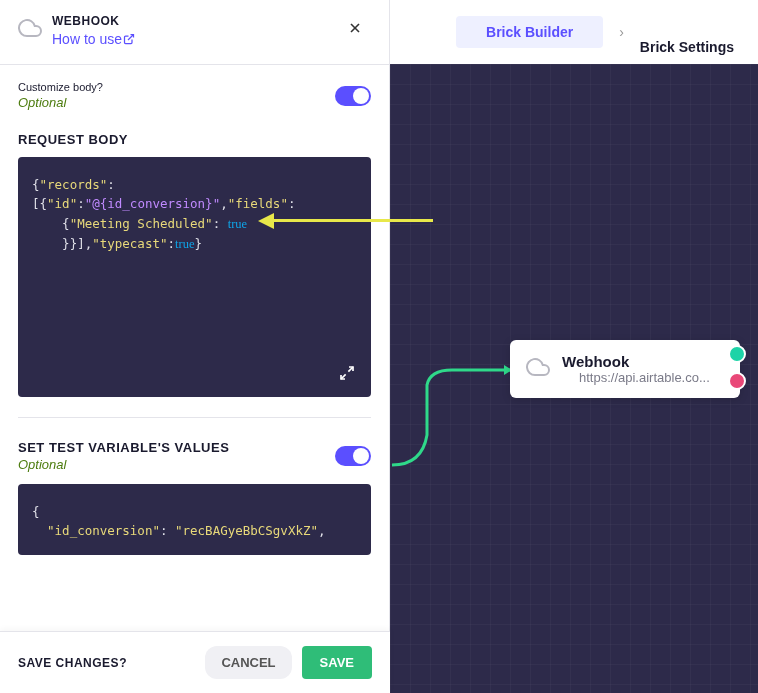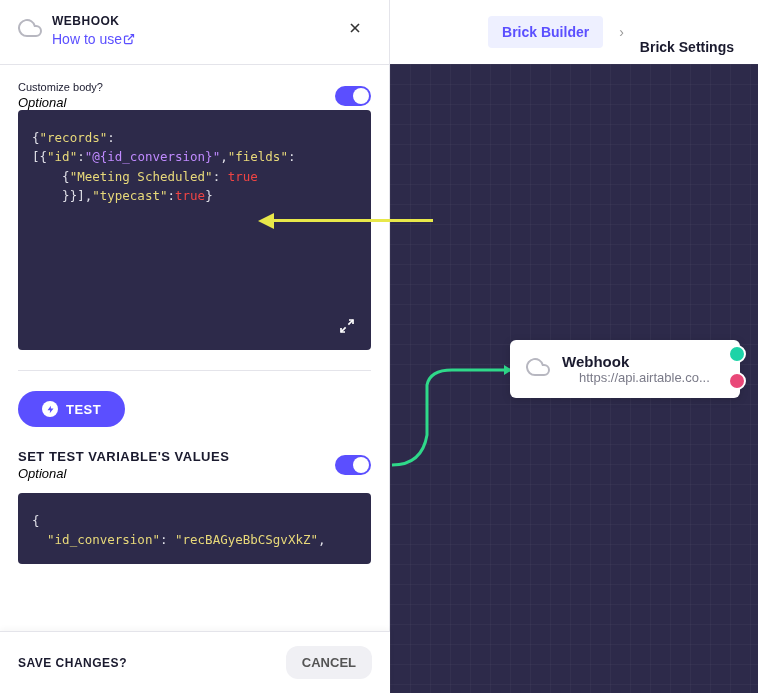--- a/index.html
+++ b/index.html
@@ -6,7 +6,7 @@
 body { font-family: -apple-system, BlinkMacSystemFont, 'Segoe UI', sans-serif; width: 758px; height: 693px; overflow: hidden; position: relative; }
 .canvas-area { position: absolute; left: 390px; top: 64px; right: 0; bottom: 0; background: #2d2a4a; background-image: linear-gradient(rgba(255,255,255,0.03) 1px, transparent 1px), linear-gradient(90deg, rgba(255,255,255,0.03) 1px, transparent 1px); background-size: 20px 20px; }
 .top-bar { position: absolute; top: 0; left: 390px; right: 0; height: 64px; background: #fff; display: flex; align-items: center; justify-content: flex-end; padding: 0 24px; gap: 16px; }
-.breadcrumb-active { background: #eef0ff; color: #5b4fff; padding: 8px 14px; border-radius: 4px; font-weight: 600; font-size: 14px; cursor: pointer; }
+.breadcrumb-active { background: #eef0ff; color: #5b4fff; padding: 8px 30px; border-radius: 4px; font-weight: 600; font-size: 14px; cursor: pointer; }
 .breadcrumb-sep { color: #999; font-size: 14px; }
 .breadcrumb-inactive { color: #1a1a2e; font-weight: 600; font-size: 14px; cursor: pointer; margin-top: 30px; }
 .sidebar { position: absolute; top: 0; left: 0; width: 390px; bottom: 0; background: #fff; border-right: 1px solid #e4e4ea; display: flex; flex-direction: column; }

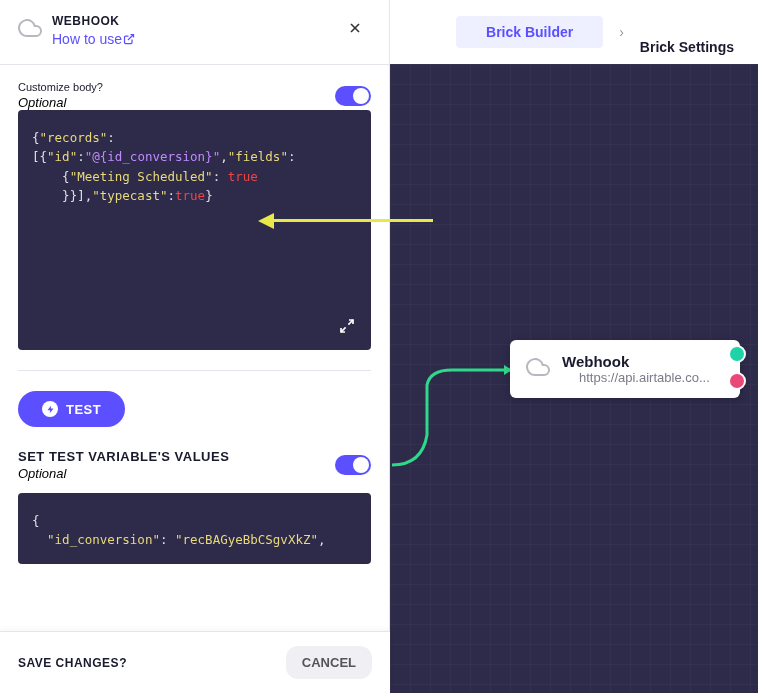--- a/index.html
+++ b/index.html
@@ -18,7 +18,7 @@
 .sidebar-body { padding: 16px 18px; overflow-y: auto; flex: 1; }
 .field-row { display: flex; align-items: center; justify-content: space-between; }
 .field-label { font-size: 11px; color: #1a1a2e; }
-.optional { font-size: 13px; color: #000000; font-style: italic; margin-top: 2px; }
+.optional { font-size: 13px; color: #4d7c0f; font-style: italic; margin-top: 2px; }
 .toggle { width: 36px; height: 20px; background: #5b4fff; border-radius: 10px; position: relative; cursor: pointer; }
 .toggle::after { content: ''; width: 16px; height: 16px; background: #fff; border-radius: 50%; position: absolute; top: 2px; right: 2px; }
 .section-heading { font-size: 13px; font-weight: 600; letter-spacing: 0.5px; color: #1a1a2e; margin-top: 22px; margin-bottom: 10px; }

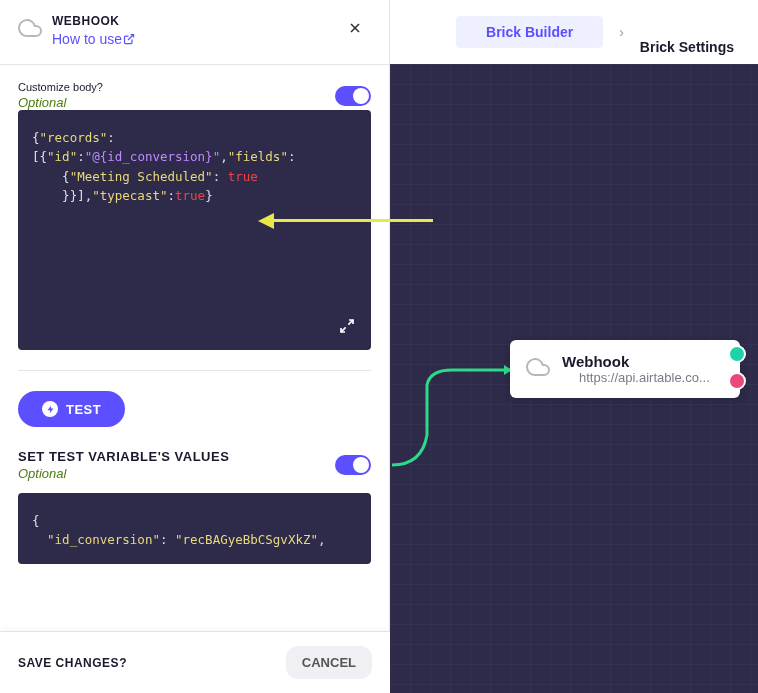--- a/index.html
+++ b/index.html
@@ -112,6 +112,7 @@
       <div class="toggle"></div>
     </div>
 
+    <div class="section-heading">REQUEST BODY</div>
 
     <div class="code-editor">
 <span class="tok-brace">{</span><span class="tok-key">"records"</span><span class="tok-brace">:[{</span><span class="tok-key">"id"</span><span class="tok-brace">:</span><span class="tok-var">"@{id_conversion}"</span><span class="tok-brace">,</span><span class="tok-key">"fields"</span><span class="tok-brace">:</span><br>

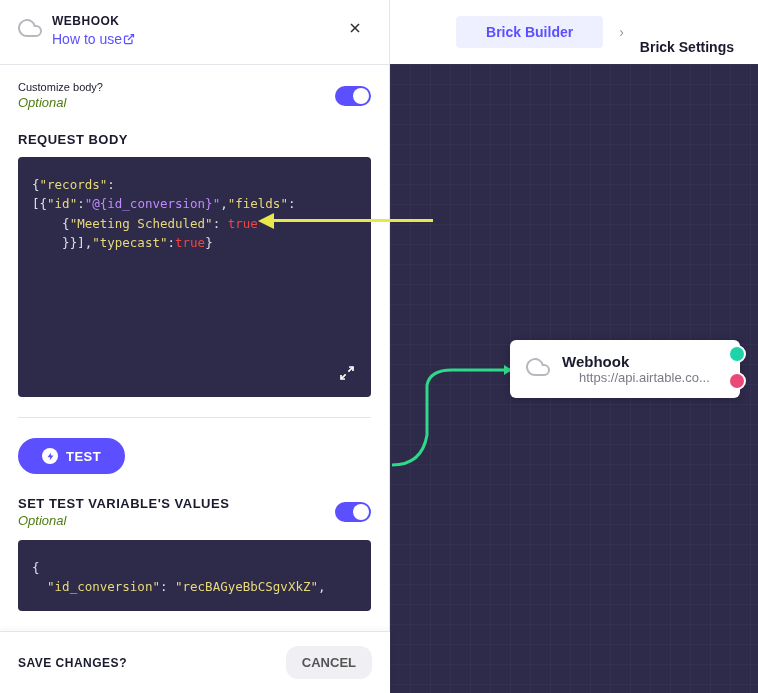--- a/index.html
+++ b/index.html
@@ -28,7 +28,7 @@
 .tok-key { color: #e8d97a; }
 .tok-str { color: #e8d97a; }
 .tok-var { color: #c08aff; }
-.tok-bool { color: #ef4444; }
+.tok-bool { color: #0ea5e9; font-family: Liberation Serif, serif; }
 .expand-btn { position: absolute; bottom: 10px; right: 10px; width: 28px; height: 28px; display: flex; align-items: center; justify-content: center; cursor: pointer; color: #fff; }
 .hr { border: none; border-top: 1px solid #e4e4ea; margin: 20px 0; }
 .test-btn { background: #5b4fff; color: #fff; border: none; padding: 10px 24px; border-radius: 22px; font-size: 13px; font-weight: 700; letter-spacing: 0.5px; display: inline-flex; align-items: center; gap: 8px; cursor: pointer; }

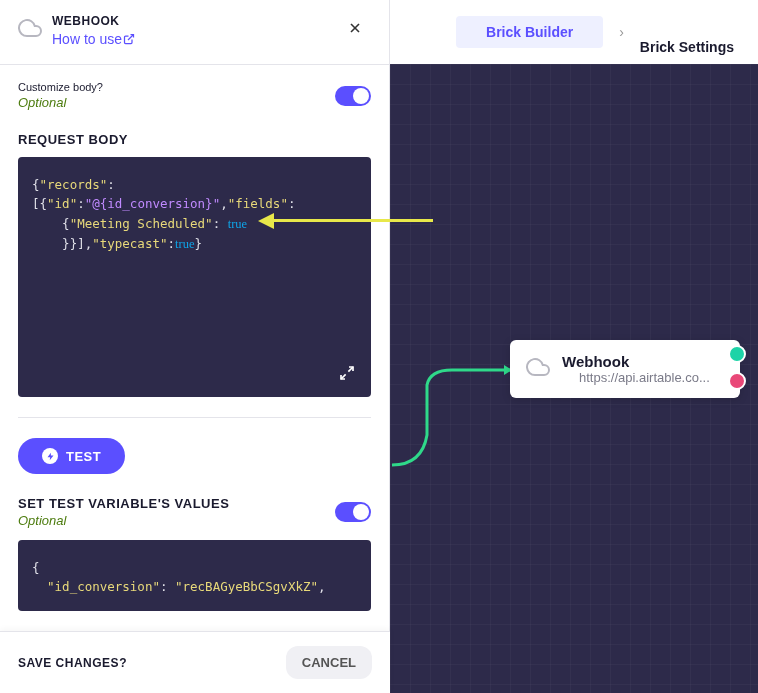--- a/index.html
+++ b/index.html
@@ -130,14 +130,6 @@
 
     <hr class="hr">
 
-    <button class="test-btn">
-      <span class="test-icon">
-        <svg width="9" height="9" viewBox="0 0 24 24" fill="currentColor">
-            <path d="M13 2 L4 14 L11 14 L10 22 L20 9 L13 9 Z"></path>
-          </svg>
-      </span>
-      <span>TEST</span>
-    </button>
 
     <div class="field-row" style="margin-top:22px">
       <div>

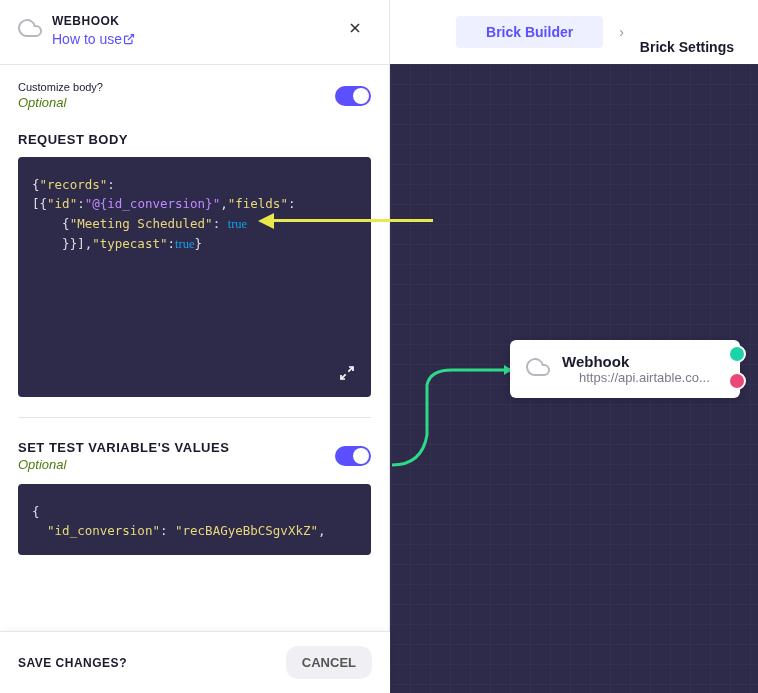--- a/index.html
+++ b/index.html
@@ -148,6 +148,7 @@
   <div class="save-bar">
     <span class="save-label">SAVE CHANGES?</span>
     <button class="btn-cancel">CANCEL</button>
+    <button class="btn-save">SAVE</button>
   </div>
 </div>
 

